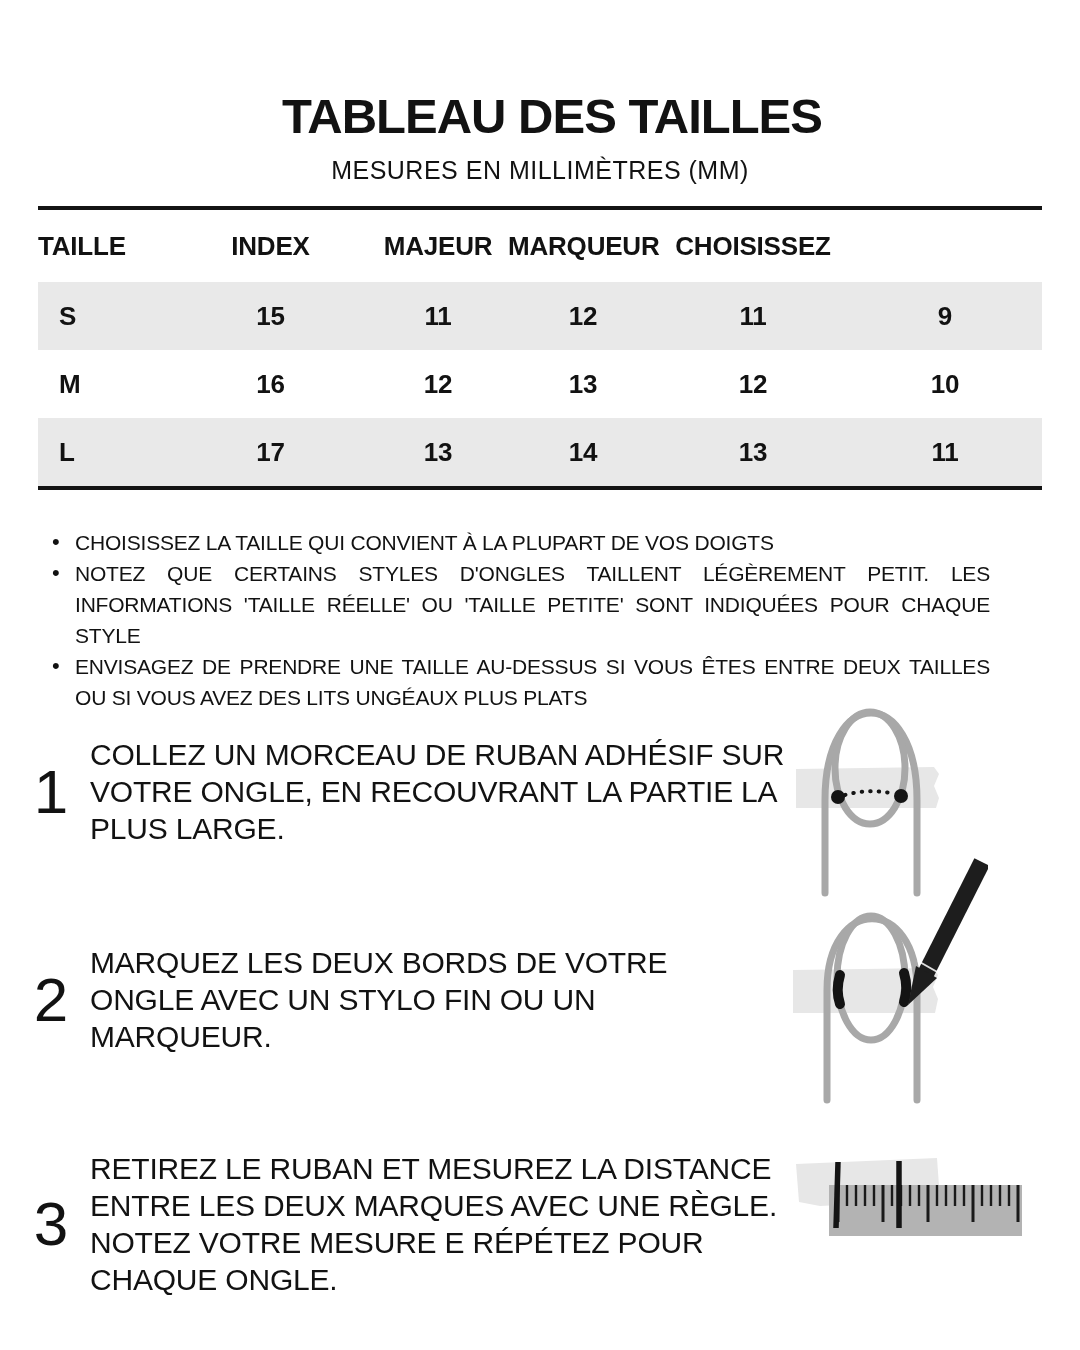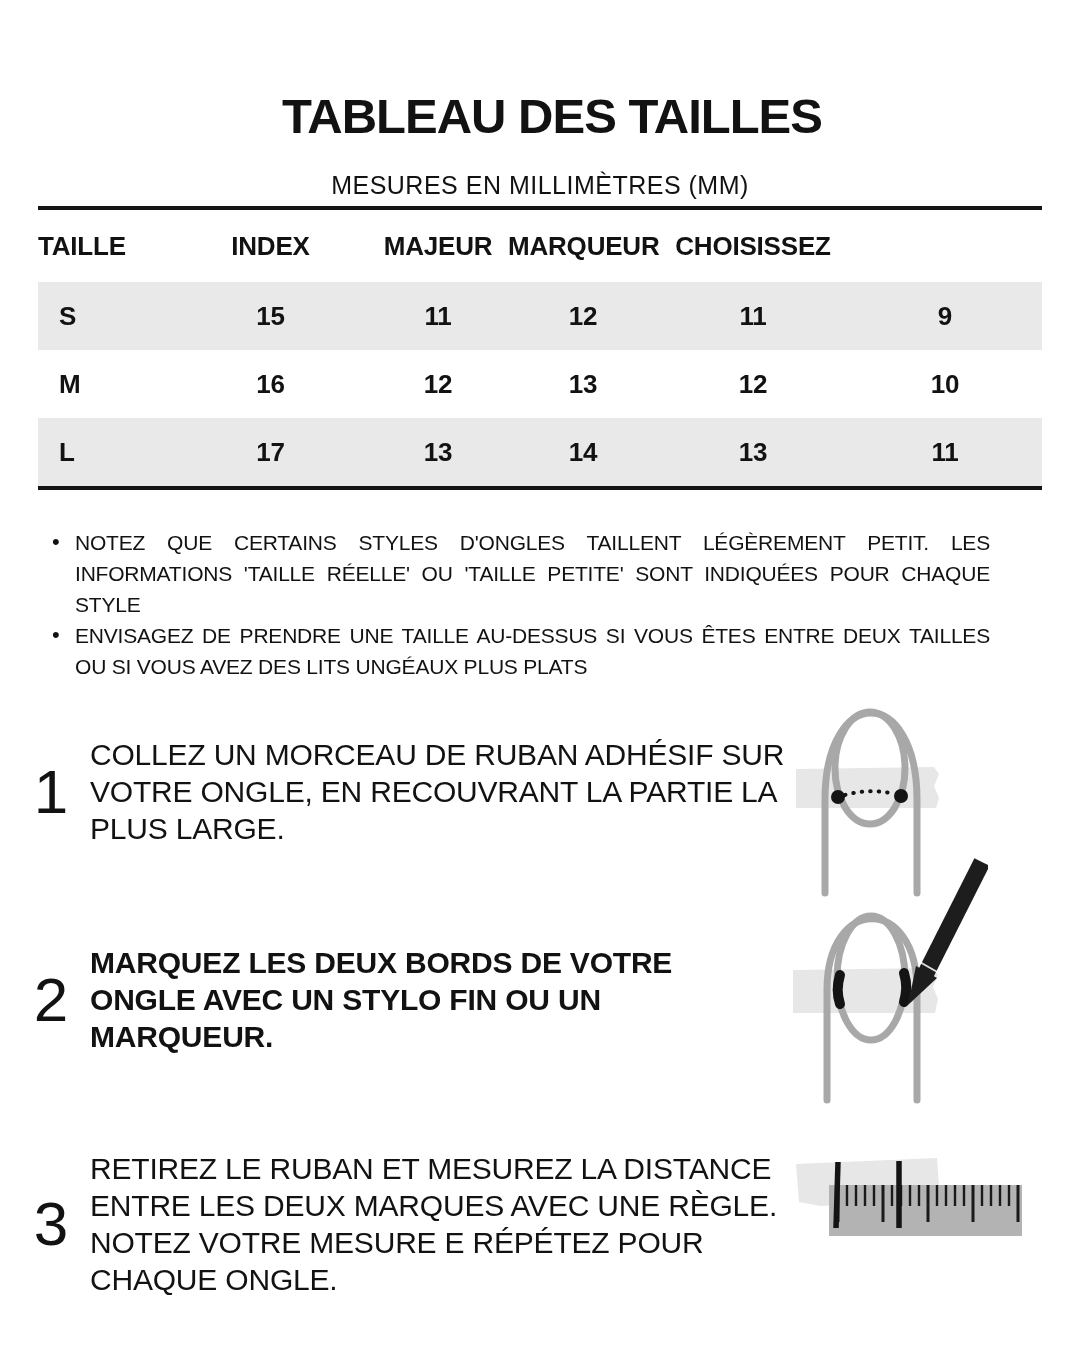--- a/index.html
+++ b/index.html
@@ -15,7 +15,7 @@
     margin:12px;
   }
   .page-subtitle {
-    position:absolute; top:171px; left:0; width:100%;
+    position:absolute; top:156px; left:0; width:100%;
     text-align:center; font-size:25px; font-weight:400; letter-spacing:0.5px;
   }
   .size-table {

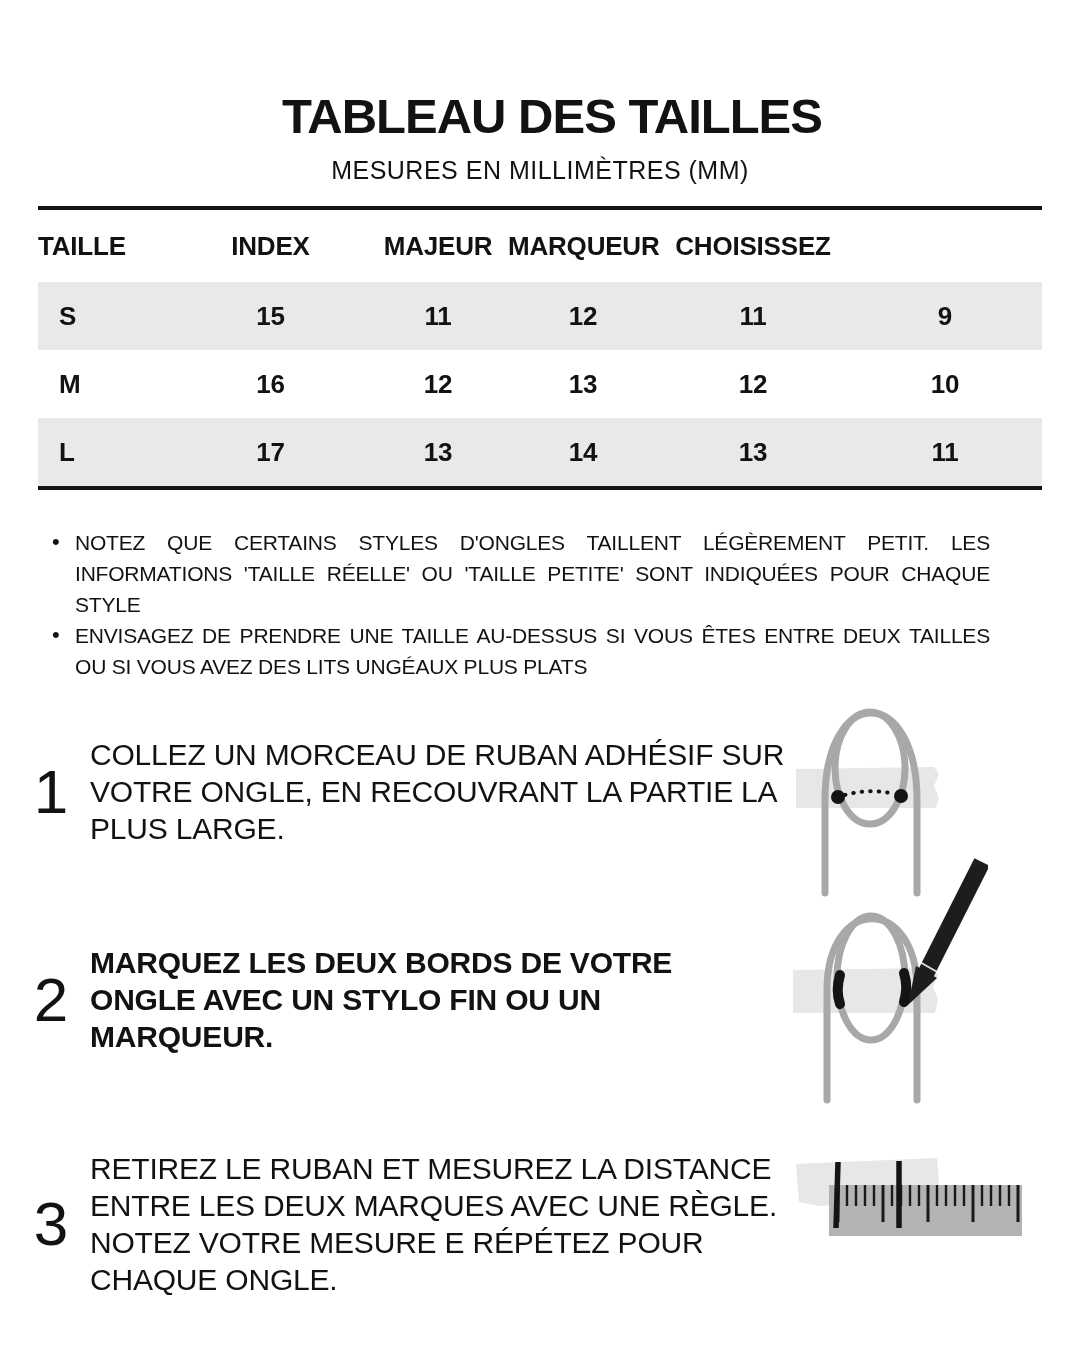--- a/index.html
+++ b/index.html
@@ -108,6 +108,7 @@
 </div>
 
 <ul class="notes">
+  <li><span>CHOISISSEZ LA TAILLE QUI CONVIENT À LA PLUPART DE VOS DOIGTS</span></li>
   <li><span>NOTEZ QUE CERTAINS STYLES D'ONGLES TAILLENT LÉGÈREMENT PETIT. LES INFORMATIONS 'TAILLE RÉELLE' OU 'TAILLE PETITE' SONT INDIQUÉES POUR CHAQUE STYLE</span></li>
   <li><span>ENVISAGEZ DE PRENDRE UNE TAILLE AU-DESSUS SI VOUS ÊTES ENTRE DEUX TAILLES OU SI VOUS AVEZ DES LITS UNGÉAUX PLUS PLATS</span></li>
 </ul>

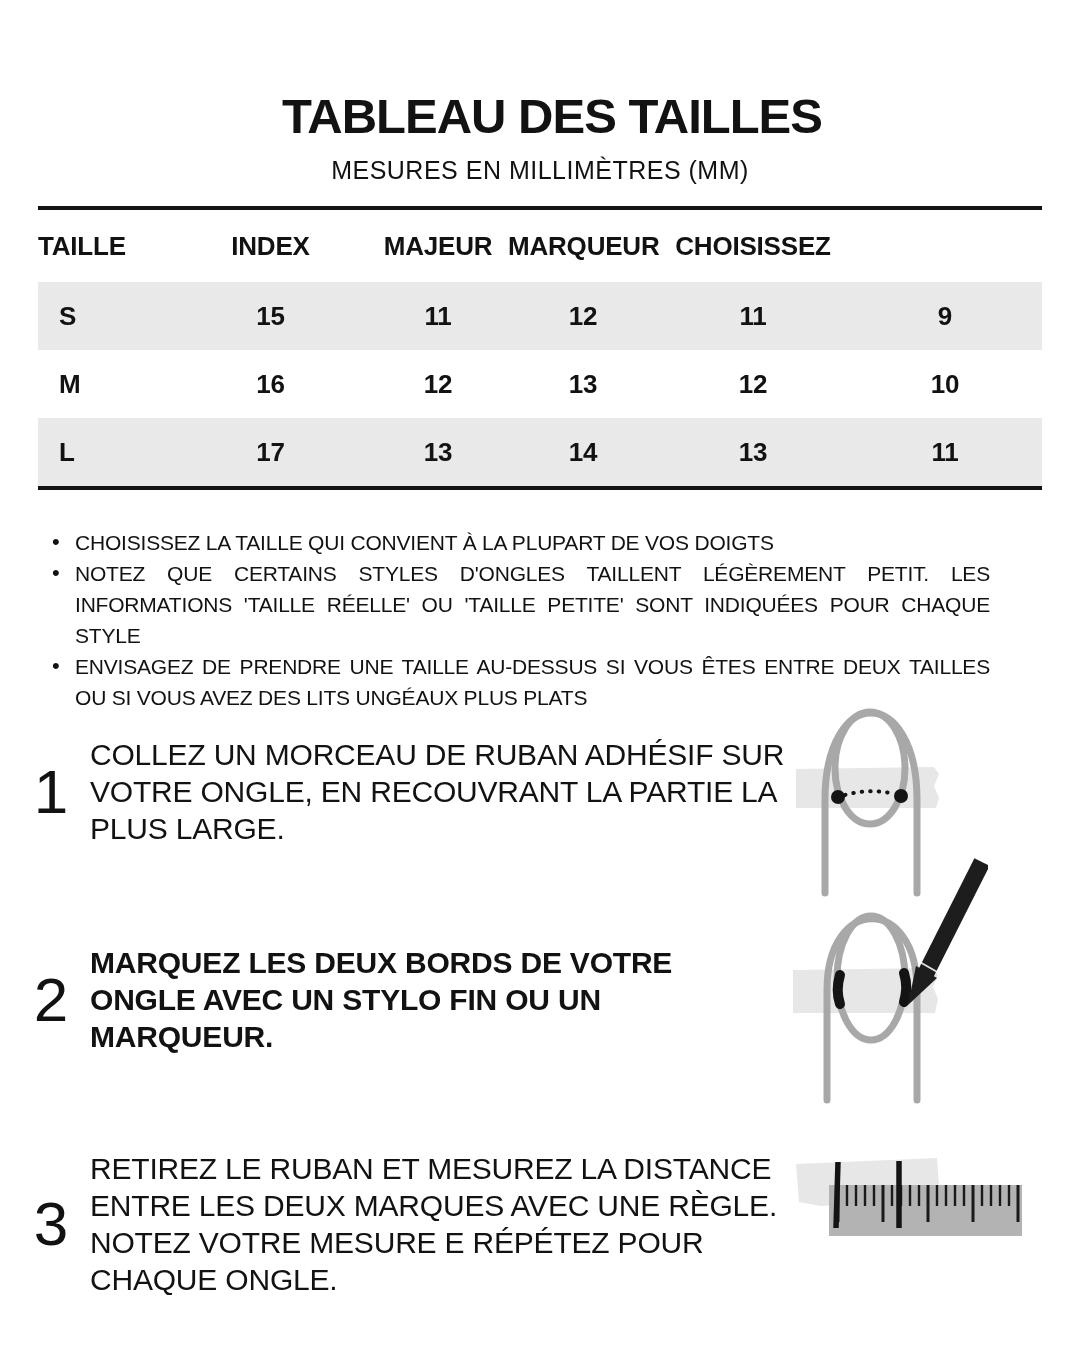--- a/index.html
+++ b/index.html
@@ -59,7 +59,7 @@
   .step-text { font-size:30px; line-height:37px; letter-spacing:-0.2px; width:700px; }
   #step-1 { top:736px; }
   #step-2 { top:944px; }
-  #step-2 .step-text { width:600px;font-weight:bold; }
+  #step-2 .step-text { width:600px; }
   #step-3 { top:1150px; }
 
   .illus { position:absolute; }

